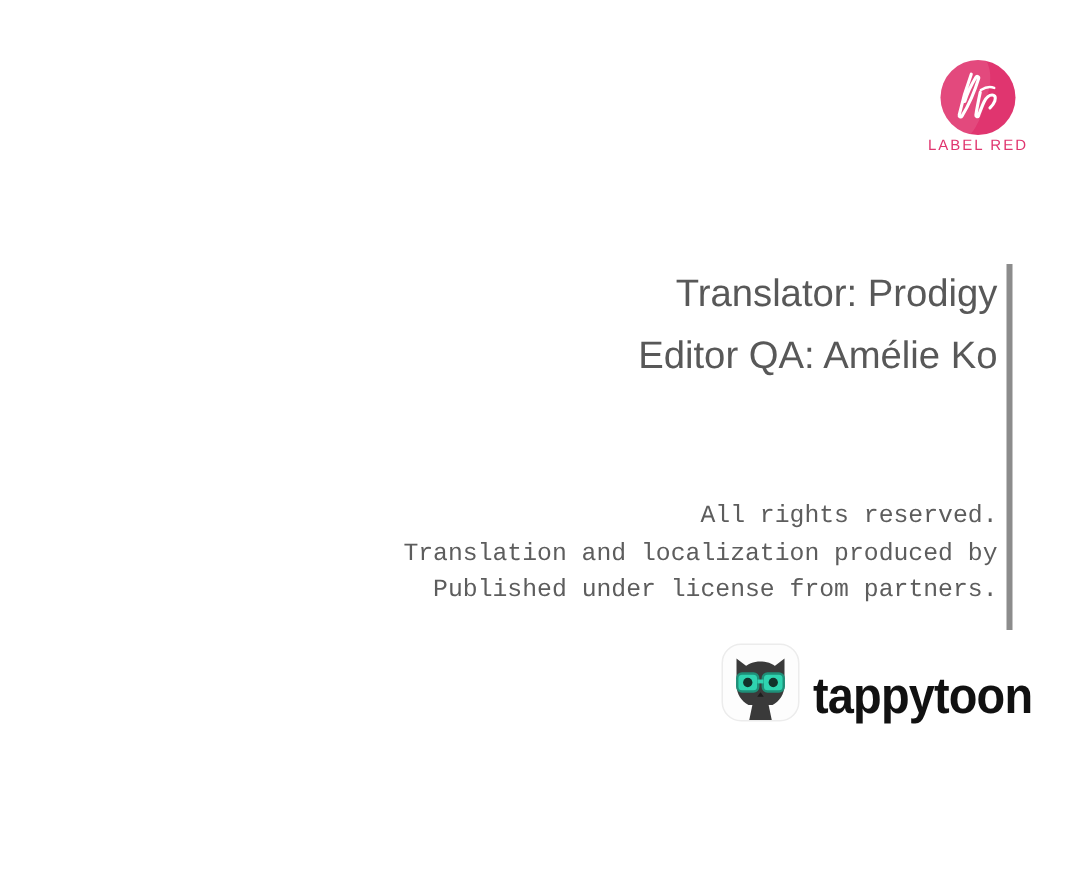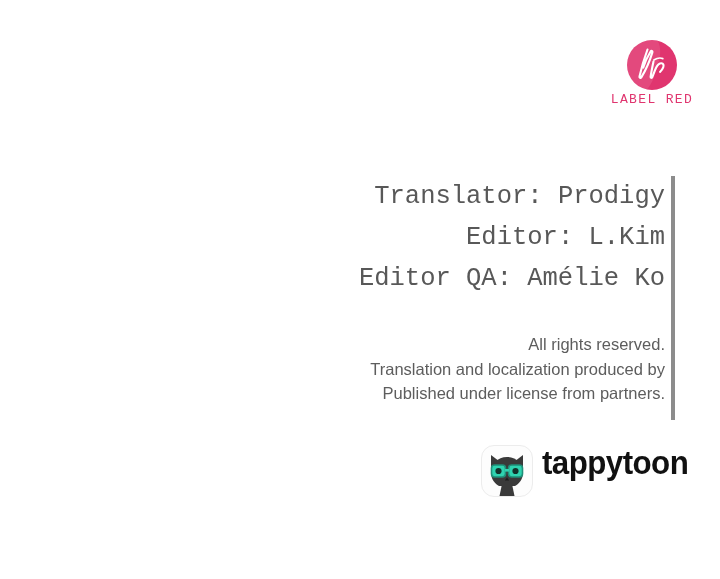--- a/index.html
+++ b/index.html
@@ -58,10 +58,10 @@
   }
   .lr-text {
     margin-top: 3px;
-    font-size: 13px;
+    font-size: 10px;
     letter-spacing: 1.35px;
     color: #e0356f;
-    font-family: Liberation Mono, monospace;
+    font-family: Liberation Sans, sans-serif;
     white-space: nowrap;
     line-height: 1;
   }

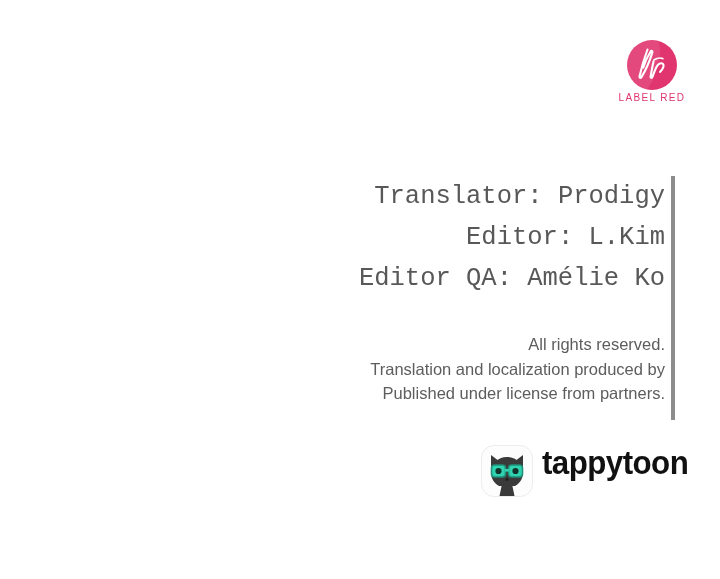--- a/index.html
+++ b/index.html
@@ -88,7 +88,7 @@
     font-size: 25.5px;
     line-height: 41px;
     color: #585858;
-    font-family: Liberation Mono, monospace;
+    font-family: Liberation Sans, sans-serif;
     font-weight: 400;
     white-space: nowrap;
   }

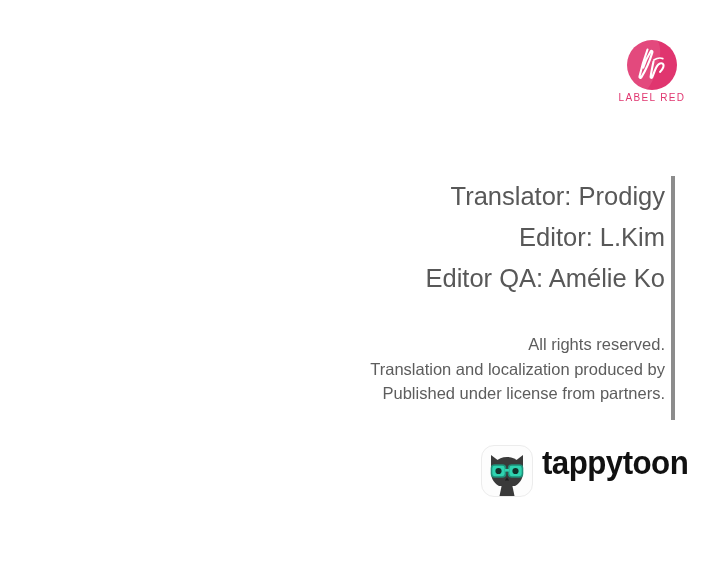--- a/index.html
+++ b/index.html
@@ -165,7 +165,6 @@
 
   <div class="credits">
     <div class="line">Translator: Prodigy</div>
-    <div class="line">Editor: L.Kim</div>
     <div class="line">Editor QA: Amélie Ko</div>
   </div>
 

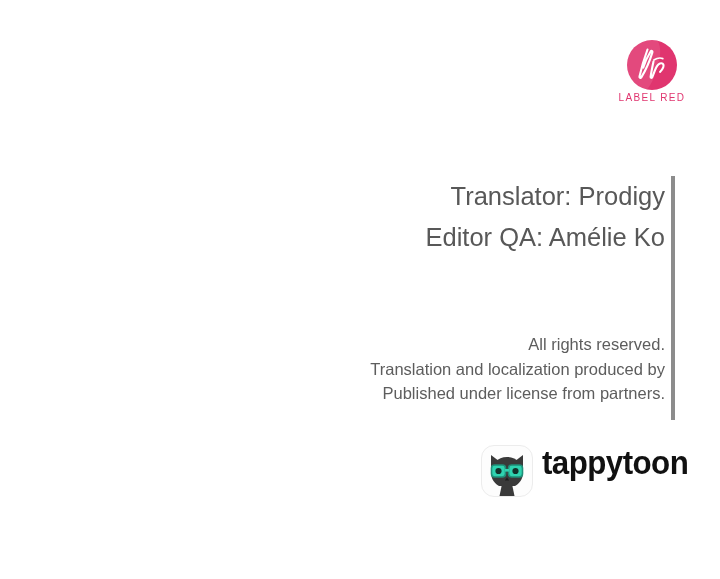--- a/index.html
+++ b/index.html
@@ -105,7 +105,7 @@
     font-size: 16.5px;
     line-height: 24.5px;
     color: #5d5d5d;
-    font-family: Liberation Sans, sans-serif;
+    font-family: Liberation Mono, monospace;
     white-space: nowrap;
   }
 

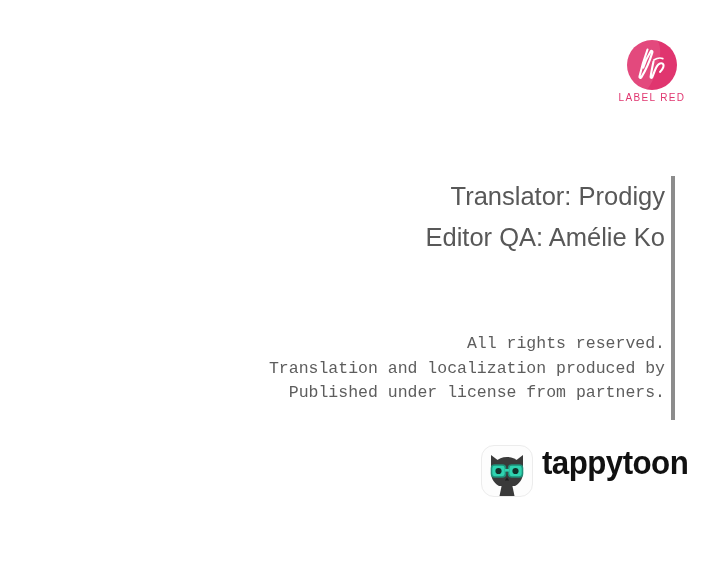--- a/index.html
+++ b/index.html
@@ -113,10 +113,10 @@
   .tappytoon {
     position: absolute;
     left: 481px;
-    top: 445px;
+    top: 429px;
     height: 52px;
     display: flex;
-    align-items: flex-start;
+    align-items: flex-end;
     gap: 9px;
   }
   .tt-icon {

